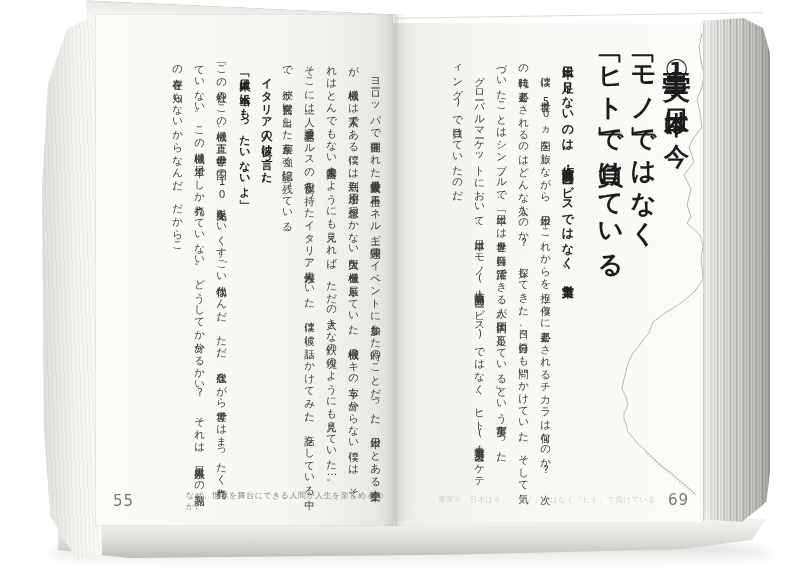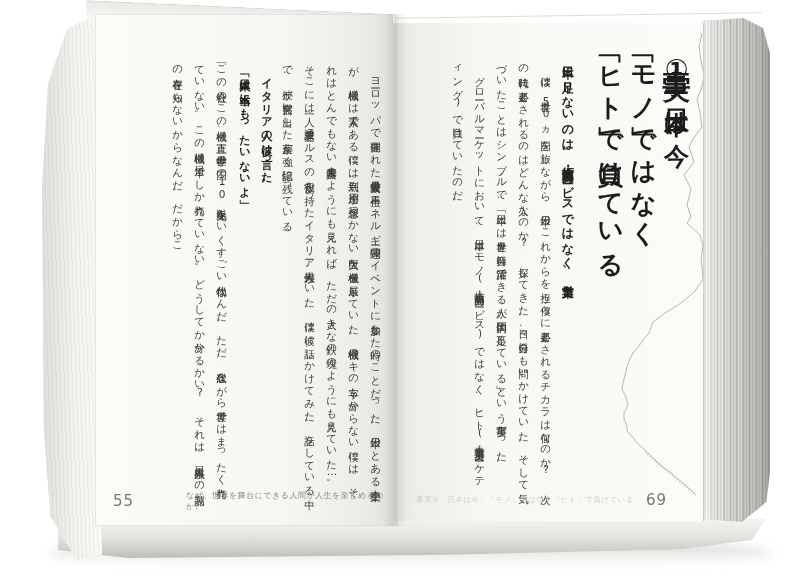--- a/index.html
+++ b/index.html
@@ -88,7 +88,7 @@
   
   .footer{position:absolute;display:flex;align-items:center;}
   .footer-left{left:18px;bottom:14px;gap:9px;}
-  .footer-right{right:36px;bottom:12px;gap:12px;}
+  .footer-right{right:14px;bottom:12px;gap:12px;}
   .pnum{font-size:15px;color:#777773;letter-spacing:1px;}
   .footer-caption{font-size:8px;color:#8a8a85;letter-spacing:.5px;margin-left:43px;}
   .running-title{font-size:7.5px;color:#cfcfca;letter-spacing:.5px;}

